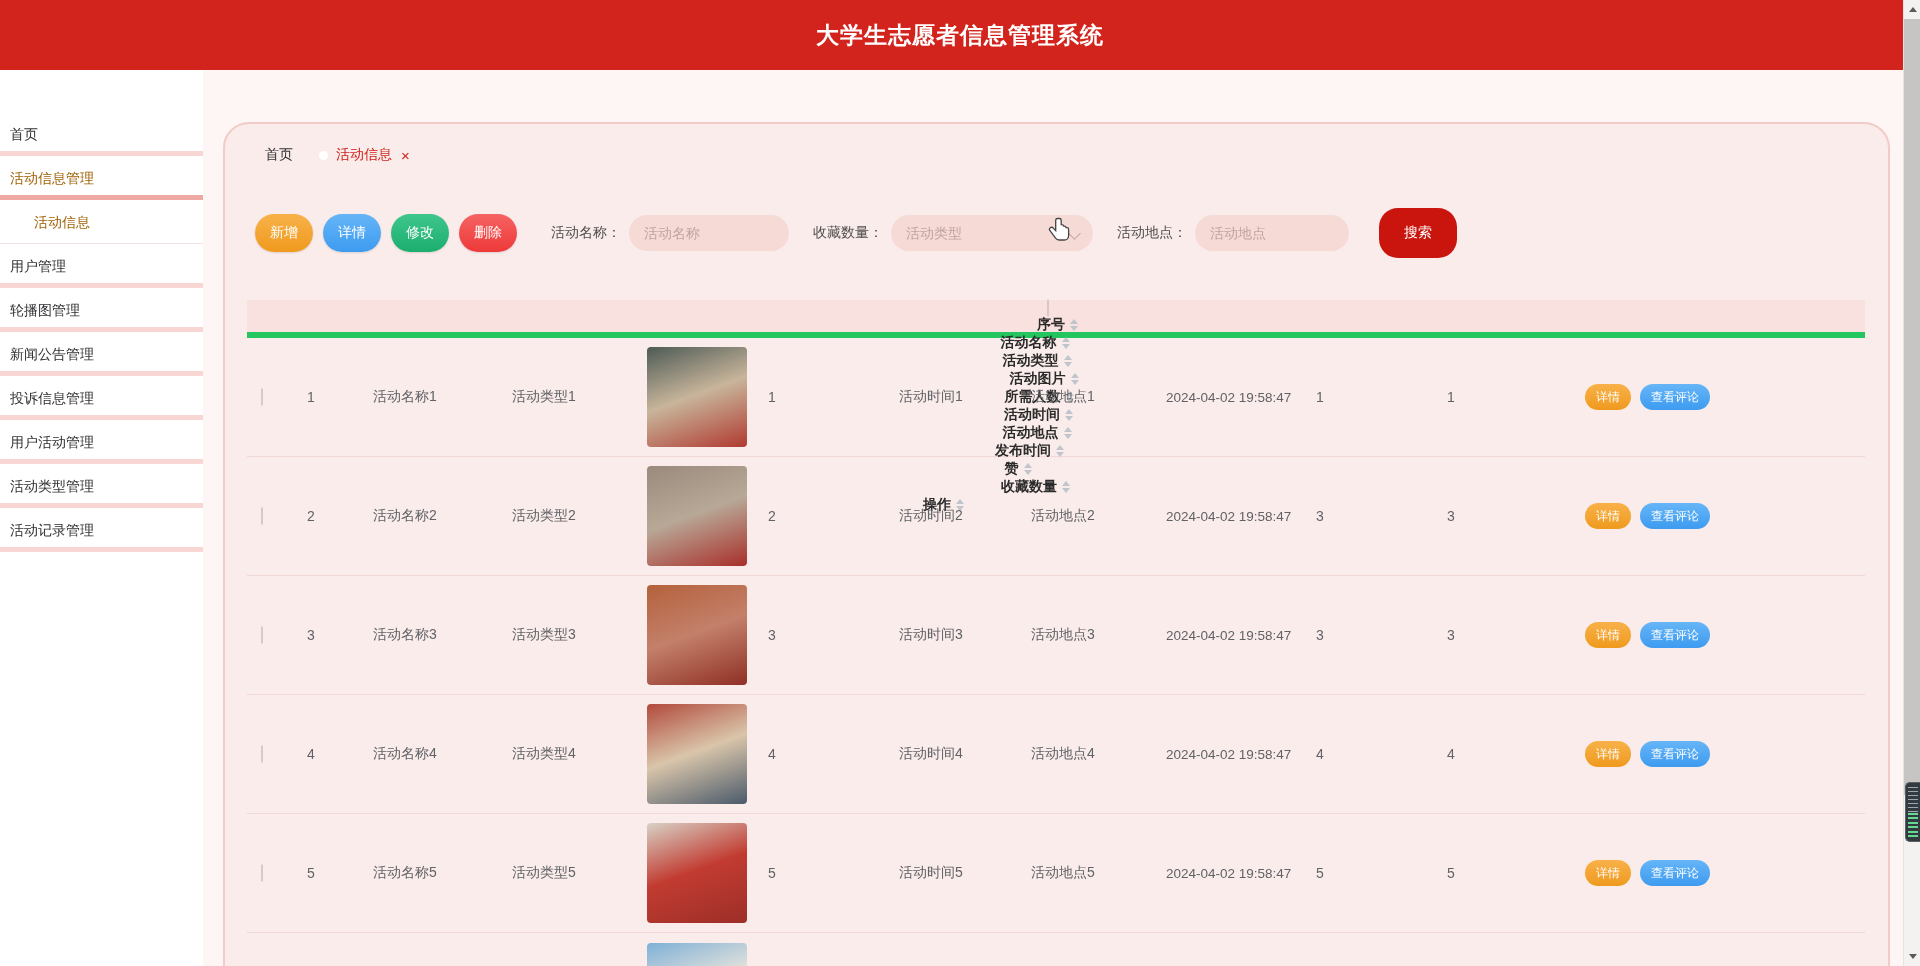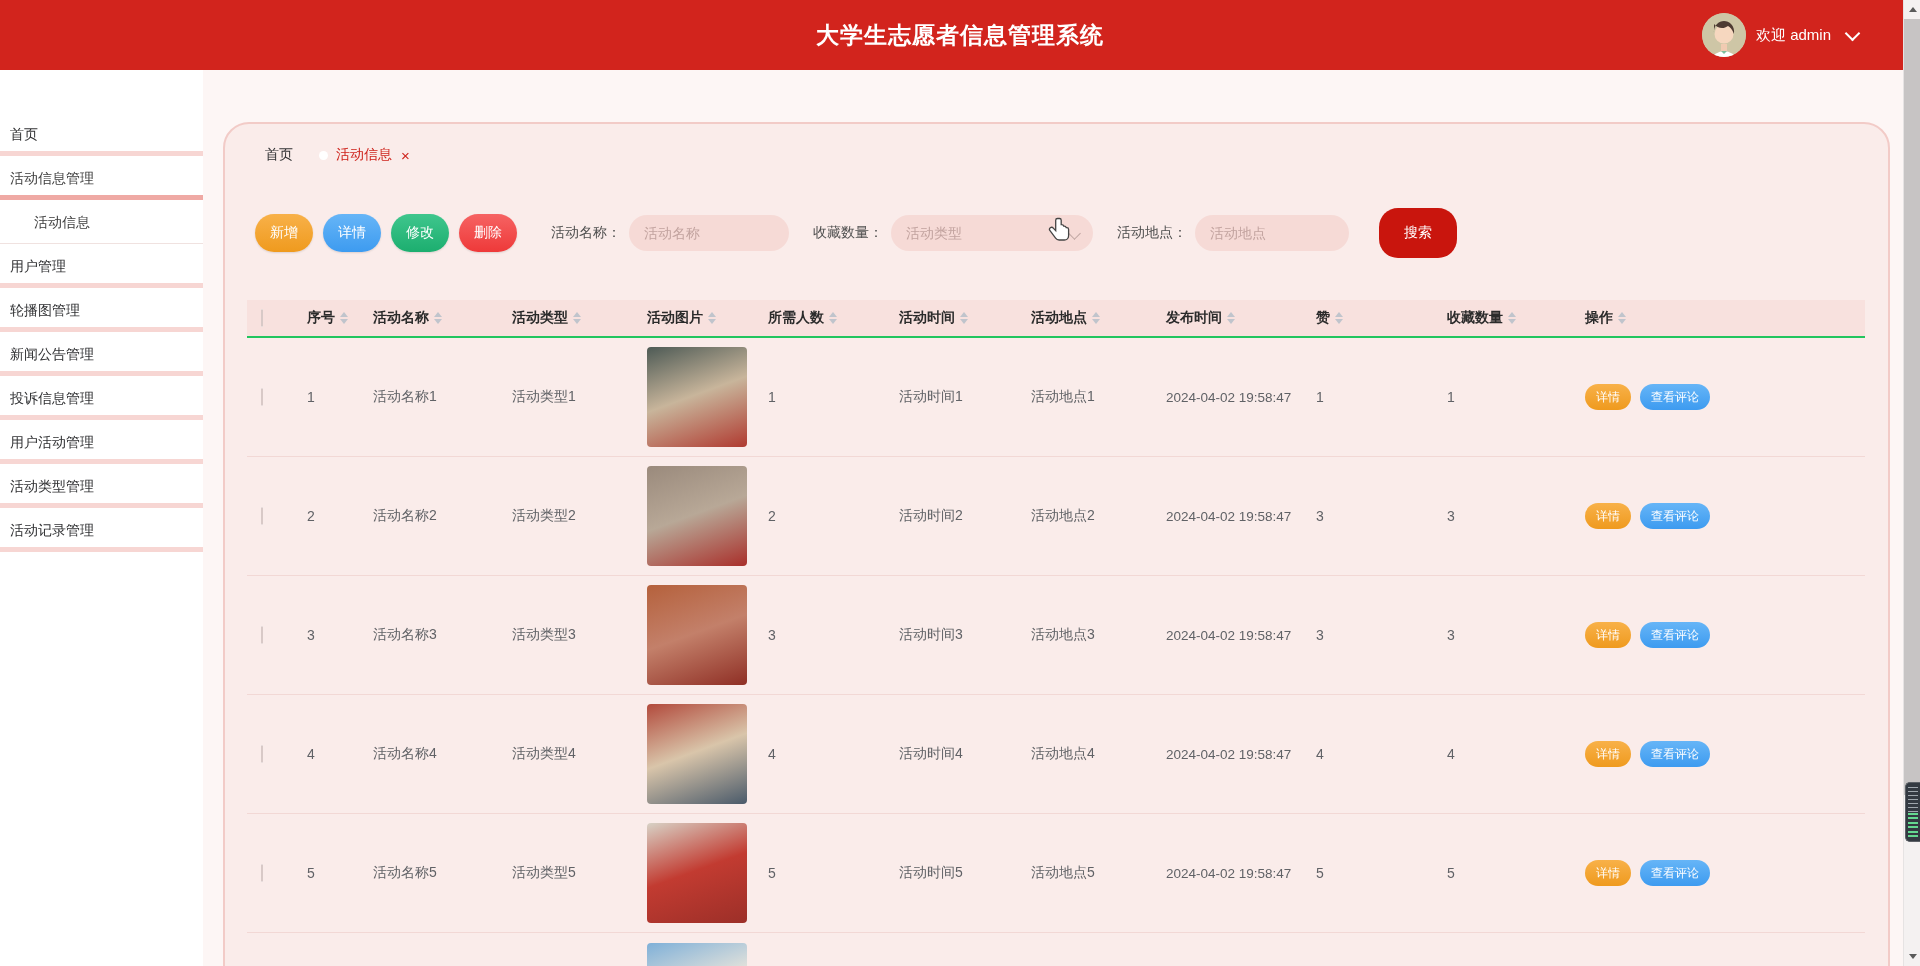--- a/index.html
+++ b/index.html
@@ -85,20 +85,6 @@
 
 <div class="topbar">
   <div class="title">大学生志愿者信息管理系统</div>
-  <div class="user">
-    <span class="avatar">
-      <svg width="44" height="44" viewBox="0 0 44 44">
-        <circle cx="22" cy="22" r="22" fill="#CEC6A6"></circle>
-        <path d="M22 38 a14 14 0 0 1 13 9 h-26 a14 14 0 0 1 13-9z" fill="#fff"></path>
-        <rect x="19" y="31" width="6" height="7" fill="#F1CBB2"></rect>
-        <circle cx="22" cy="21" r="9.5" fill="#F6D7BF"></circle>
-        <path d="M12 21 c-1-9 5-13 10-13 s11 4 10 13 c-2-5-4-7-6-8 -4 3-10 3-14 -2z" fill="#4E3B33"></path>
-        <path d="M19 38 l3 3 3-3z" fill="#7FBF9E"></path>
-      </svg>
-    </span>
-    <span>欢迎 admin</span>
-    <span class="chev"></span>
-  </div>
 </div>
 
 <div class="sidebar">

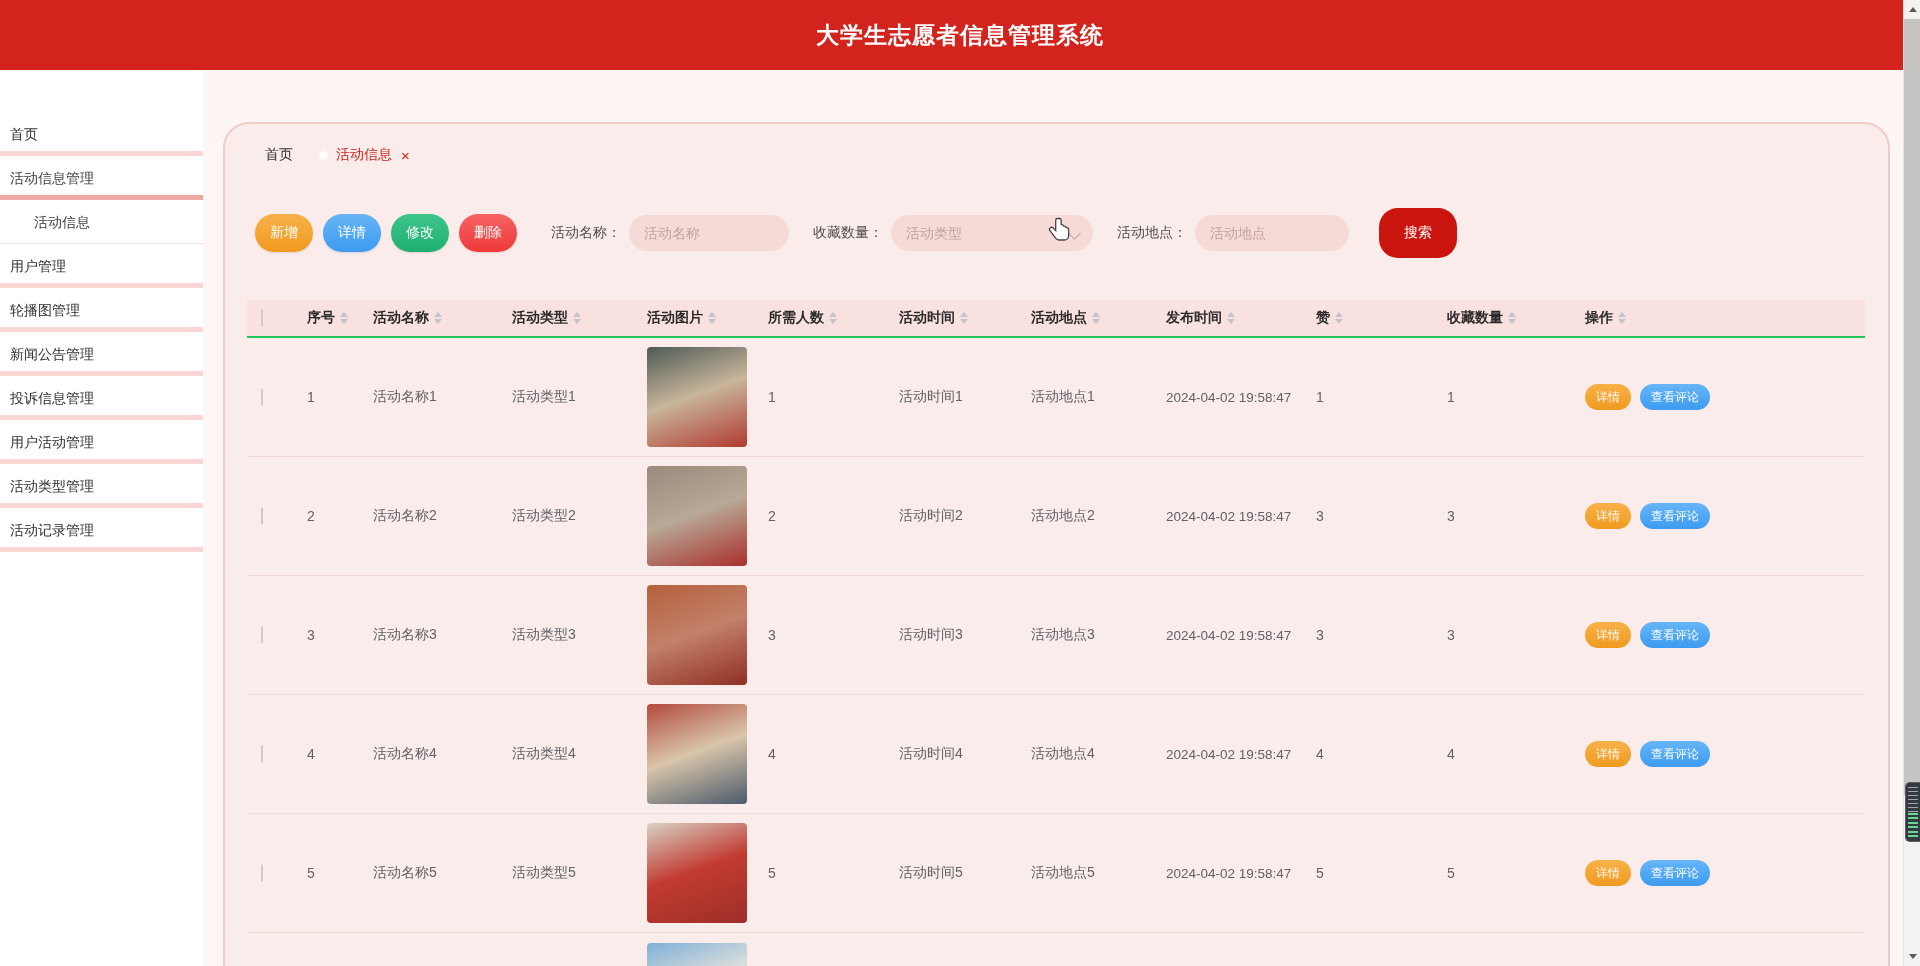--- a/index.html
+++ b/index.html
@@ -19,7 +19,7 @@
   .side-item.accent { border-bottom-color:#EFA9A4; }
   .side-item.thin { border-bottom:1px solid #F0E2E0; }
   .side-item.sub { padding-left:34px; }
-  .side-item.active { color:#404040; }
+  .side-item.active { color:#a16207; }
 
   
   .main { position:absolute; left:203px; top:70px; width:1717px; height:896px; background:#FDF6F5; overflow:hidden; }

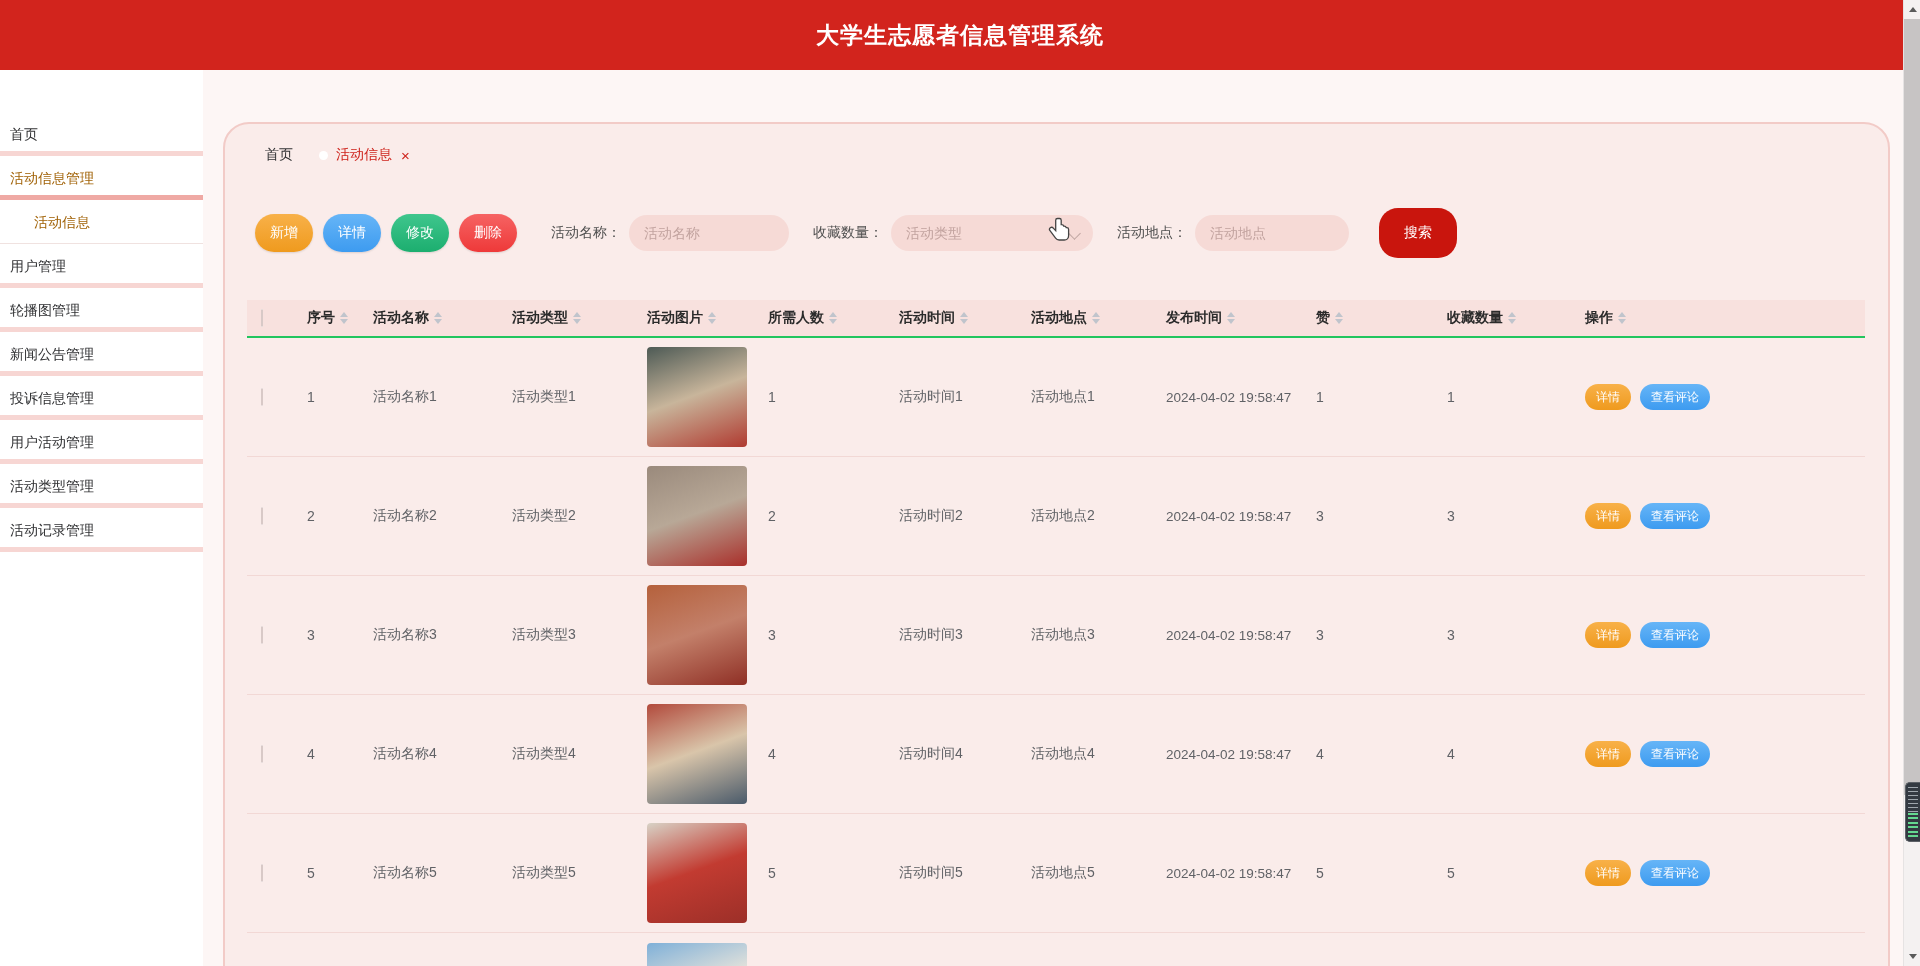--- a/index.html
+++ b/index.html
@@ -50,7 +50,7 @@
 
   
   .table { margin:42px 0 0 22px; width:1618px; }
-  .t-head { display:flex; align-items:center; background:#F8E1DE; height:38px; border-bottom:2px solid #22c55e; }
+  .t-head { display:flex; align-items:center; background:#F8E1DE; height:38px; border-bottom:6px solid #22c55e;flex-direction:column; }
   .t-row { display:flex; align-items:center; height:119px; border-bottom:1px solid #F2D8D5; }
   .t-row.partial { border-bottom:none; align-items:flex-start; height:60px; }
   .t-row.partial .c-img { padding-top:10px; }

